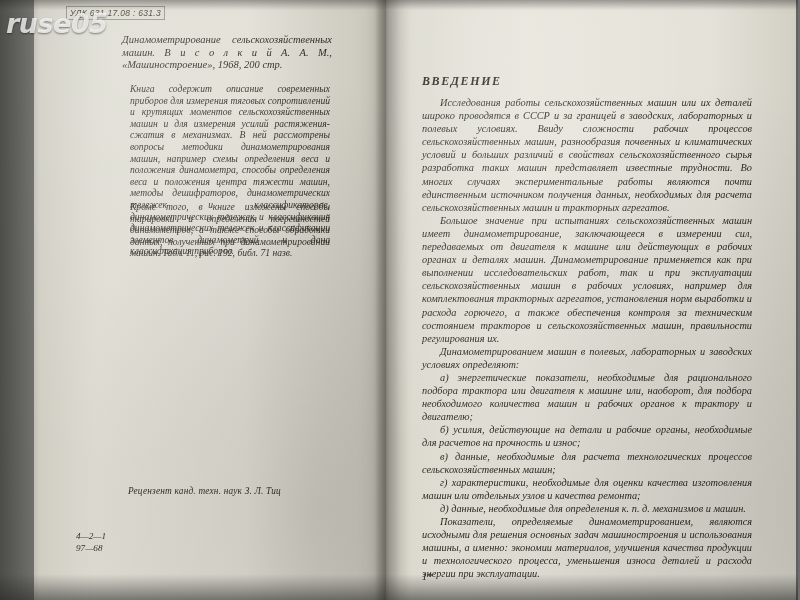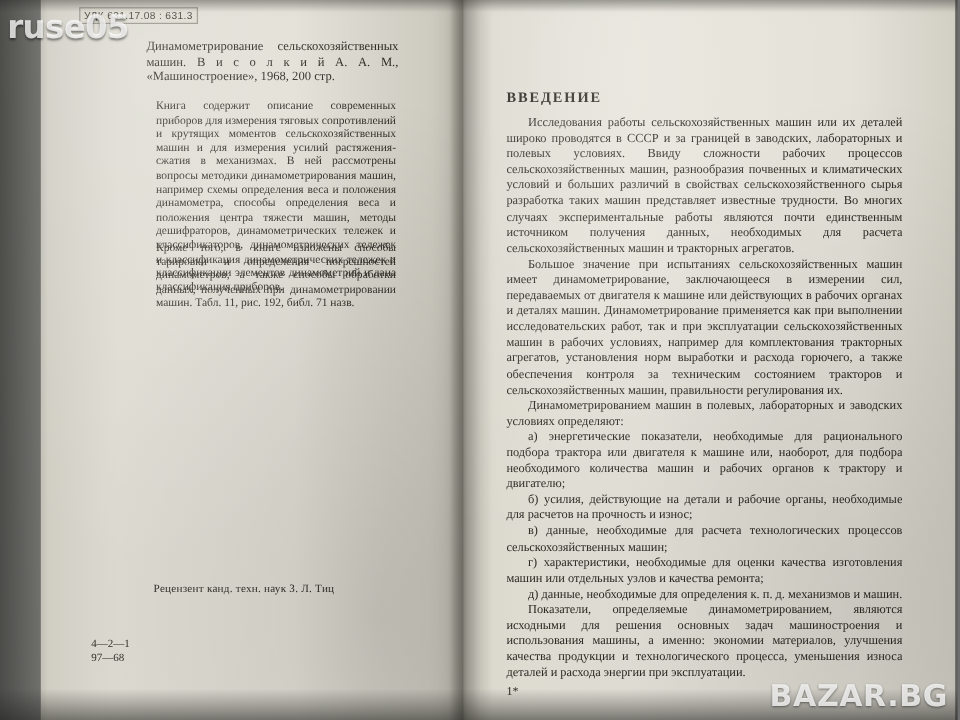--- a/index.html
+++ b/index.html
@@ -19,6 +19,7 @@
     height: 600px;
     background: linear-gradient(100deg, #7b7b77 0%, #6d6d6a 40%, #5f5f5d 100%);
     overflow: hidden;
+    font-style: italic;
   }
   
   .watermark-ruseo {

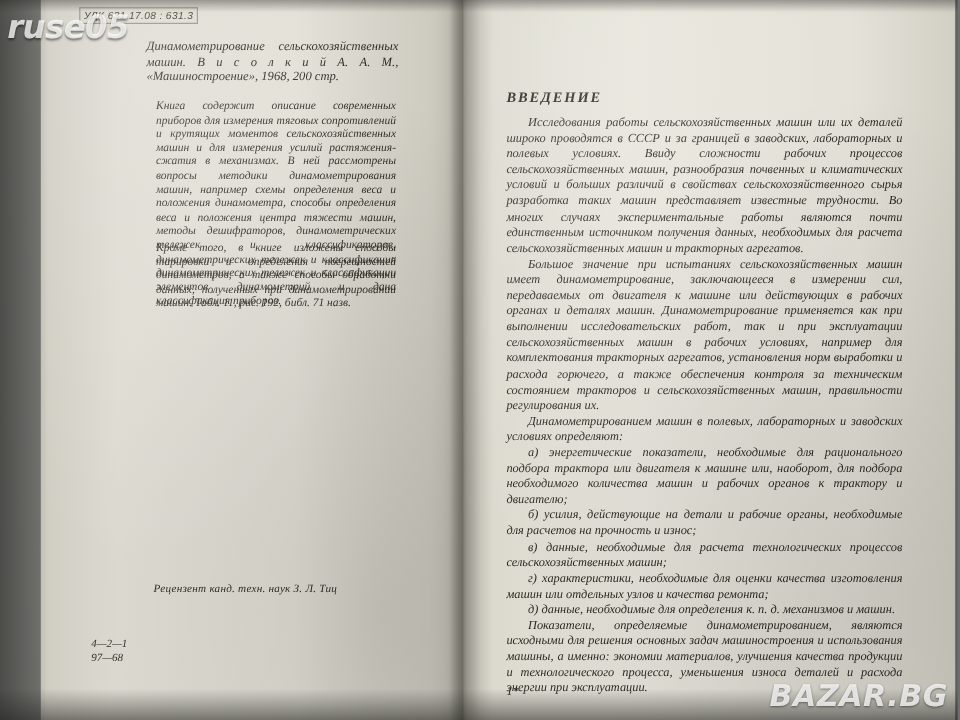--- a/index.html
+++ b/index.html
@@ -254,7 +254,6 @@
   <div class="edge-bottom"></div>
 
   <div class="watermark-ruseo">ruse05</div>
-  <div class="watermark-bazar">BAZAR.BG</div>
 </div>
 
 </body></html>

